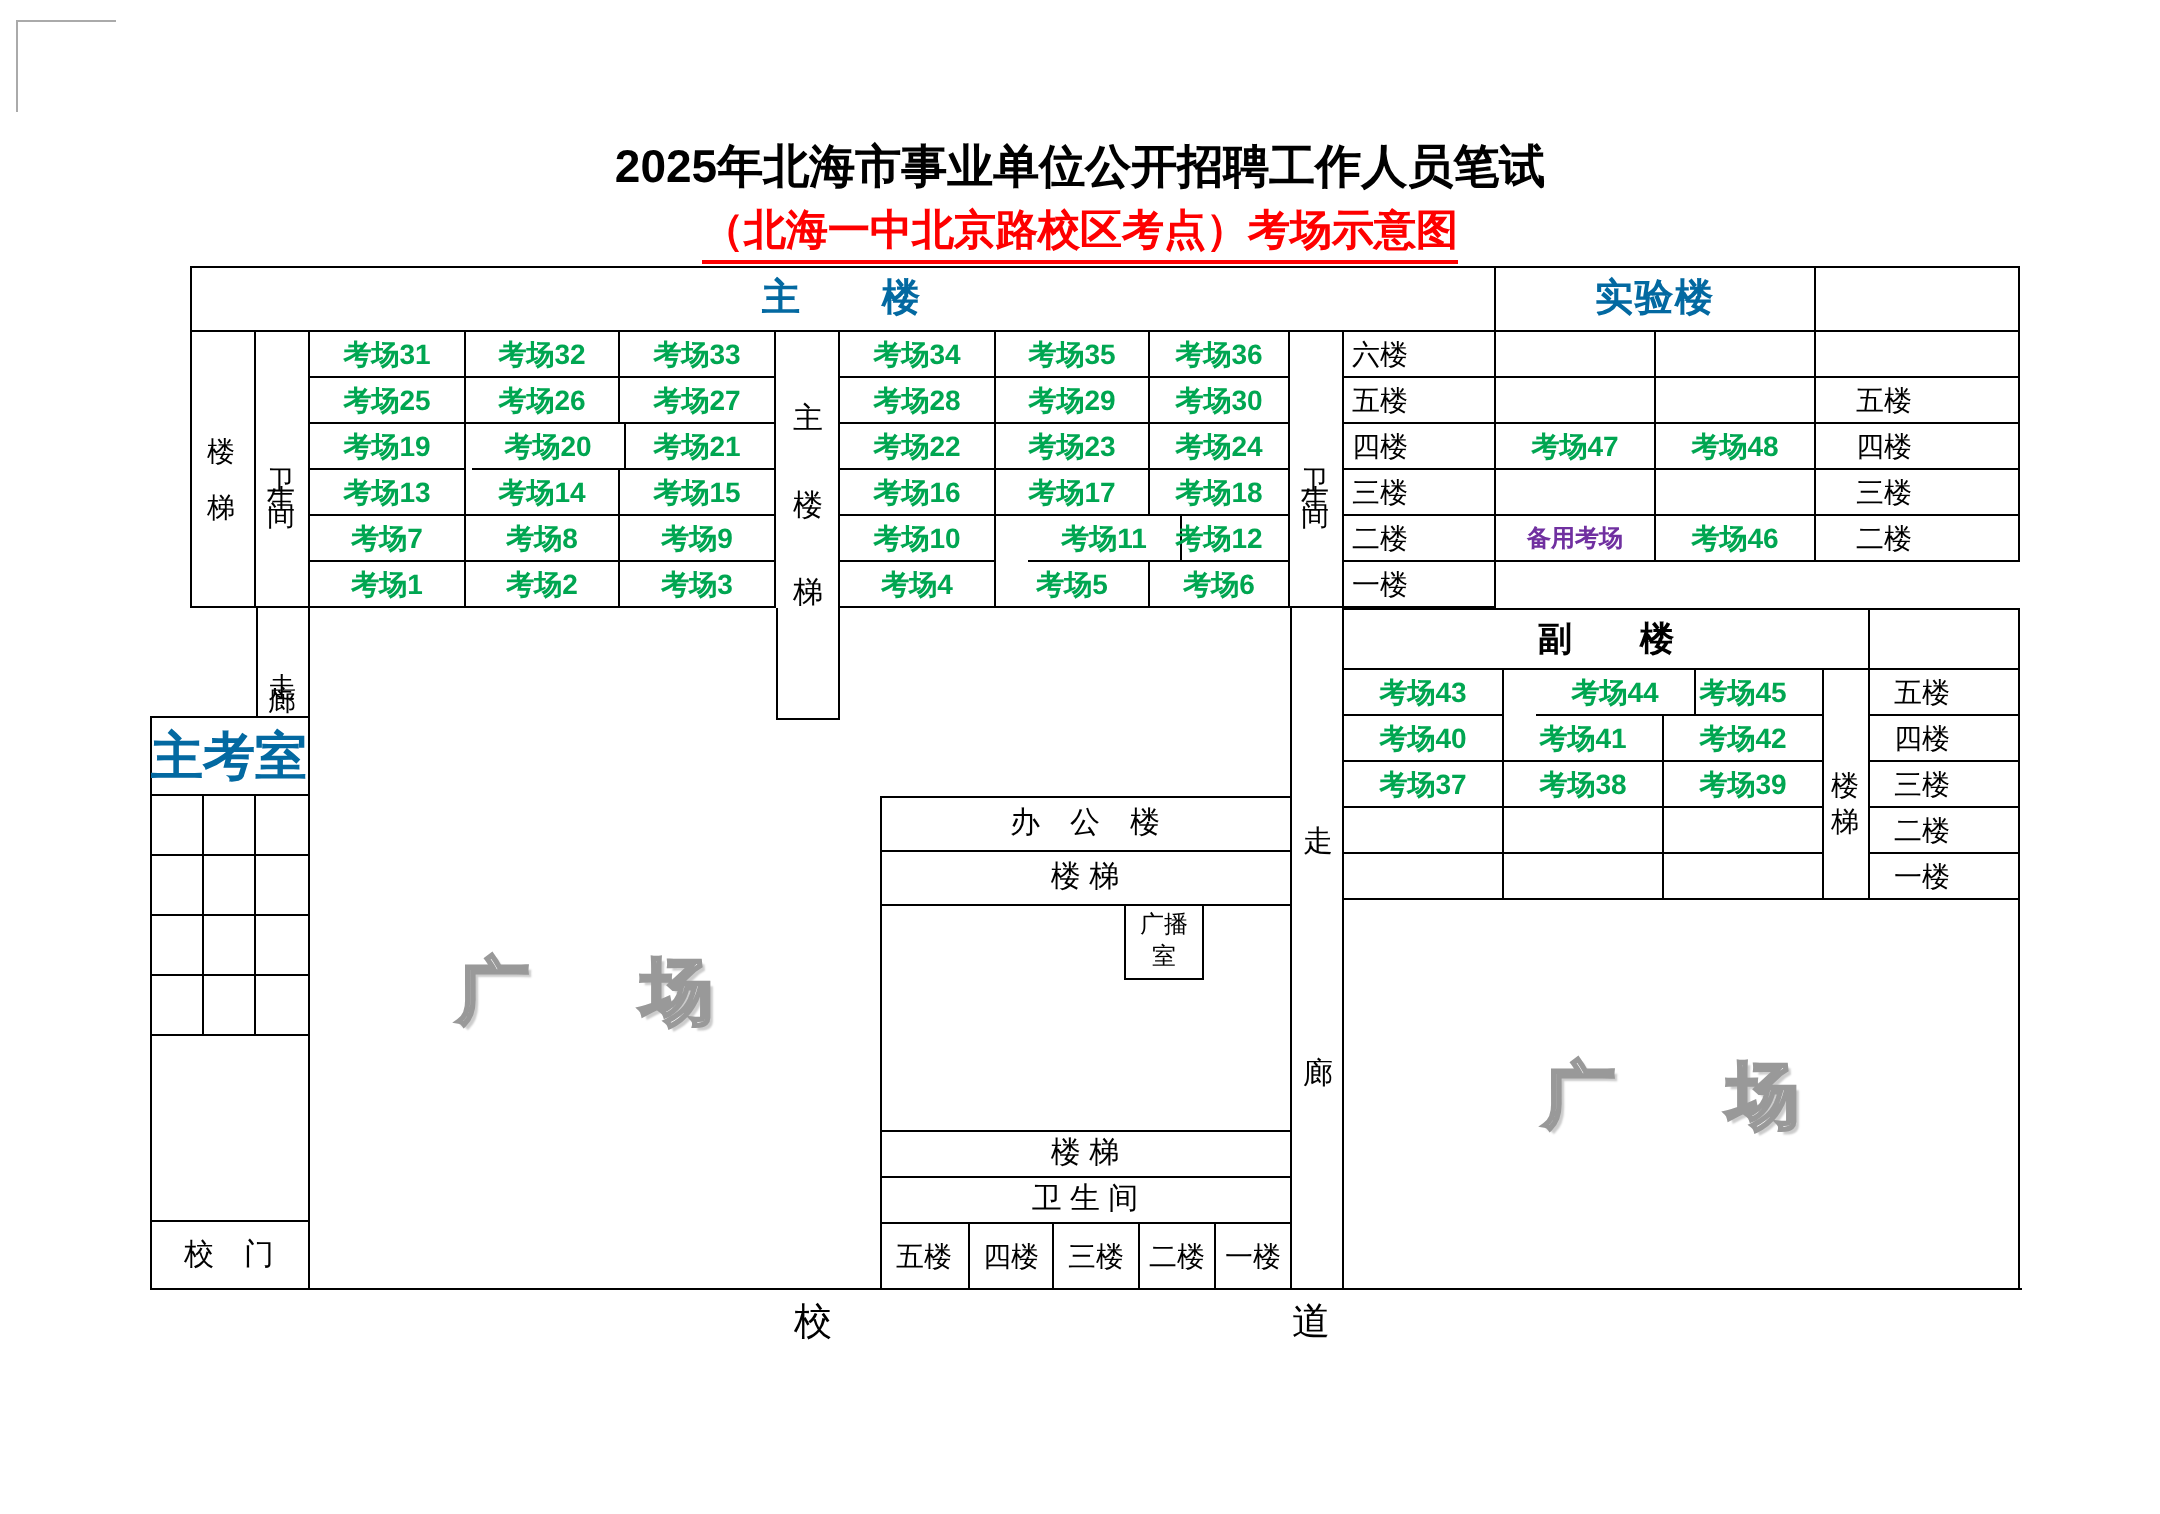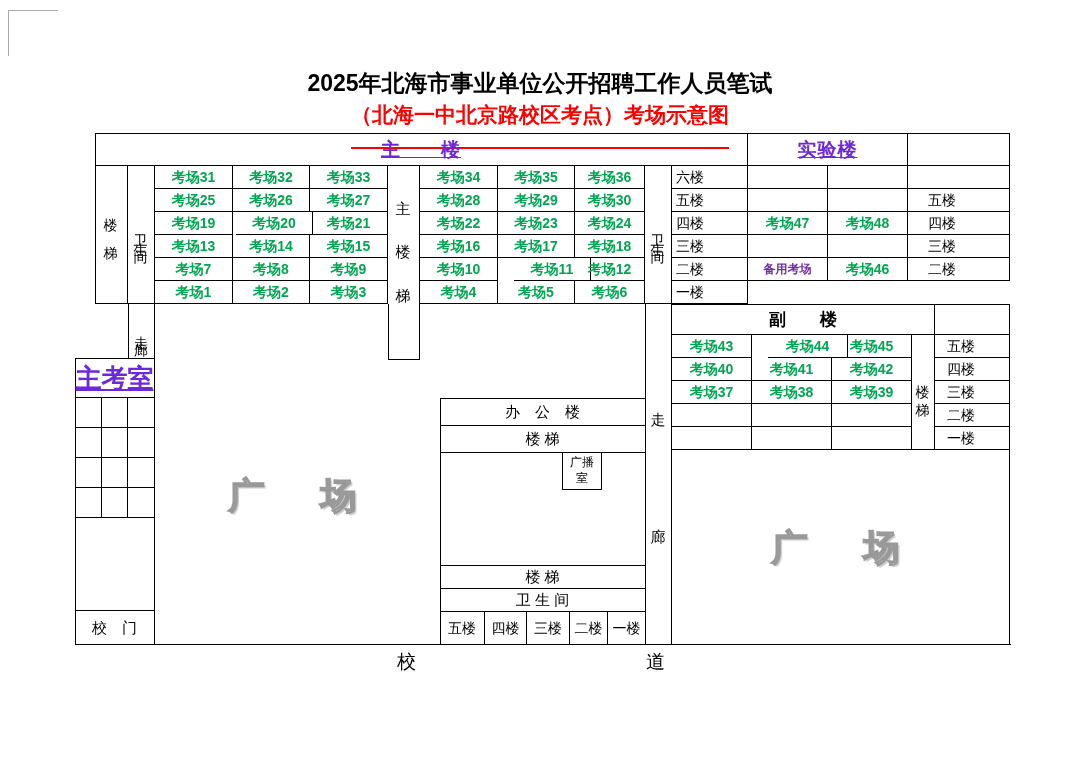--- a/index.html
+++ b/index.html
@@ -43,7 +43,7 @@
 
 <div class="title" style="top:68px;font-size:23px">2025年北海市事业单位公开招聘工作人员笔试</div>
 <div class="title" style="top:101px;font-size:21px">
-  <span style="display:inline-block;color:#fe0000;border-bottom:2px solid #fe0000;padding-bottom:18px">（北海一中北京路校区考点）考场示意图</span>
+  <span style="display:inline-block;color:#fe0000;border-bottom:2px solid #fe0000;padding-bottom:1px">（北海一中北京路校区考点）考场示意图</span>
 </div>
 
 <div class="line" style="left:95px;top:133px;width:915px;height:1px"></div>

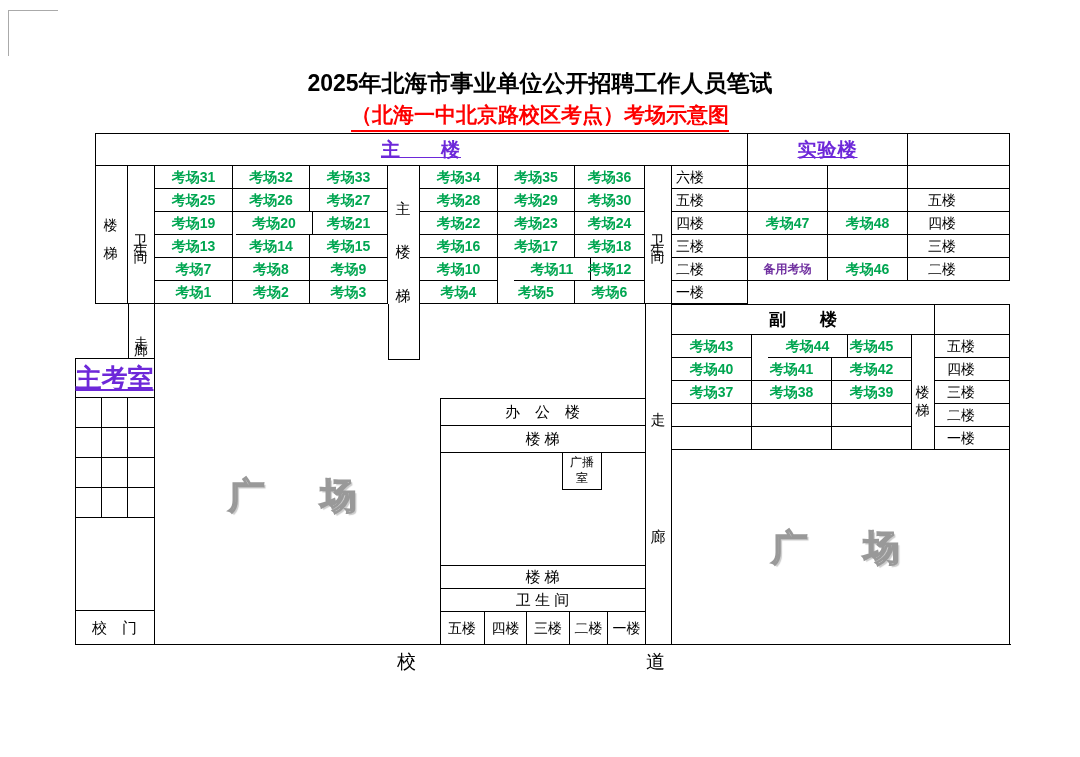--- a/index.html
+++ b/index.html
@@ -14,7 +14,7 @@
   .gline { position:absolute; background:#aaa; }
   .room { color:#00a651; font-weight:700; font-size:14px; }
   .purple { color:#7030a0; font-weight:700; font-size:12px; }
-  .red { color:#6d28d9; font-weight:700;text-decoration:underline; }
+  .red { color:#0369a1; font-weight:700; }
   .hdr { font-size:19px; letter-spacing:1px; }
   .ahdr { font-size:17px; font-weight:700; }
   .fl { justify-content:flex-start; padding-left:4px; }

